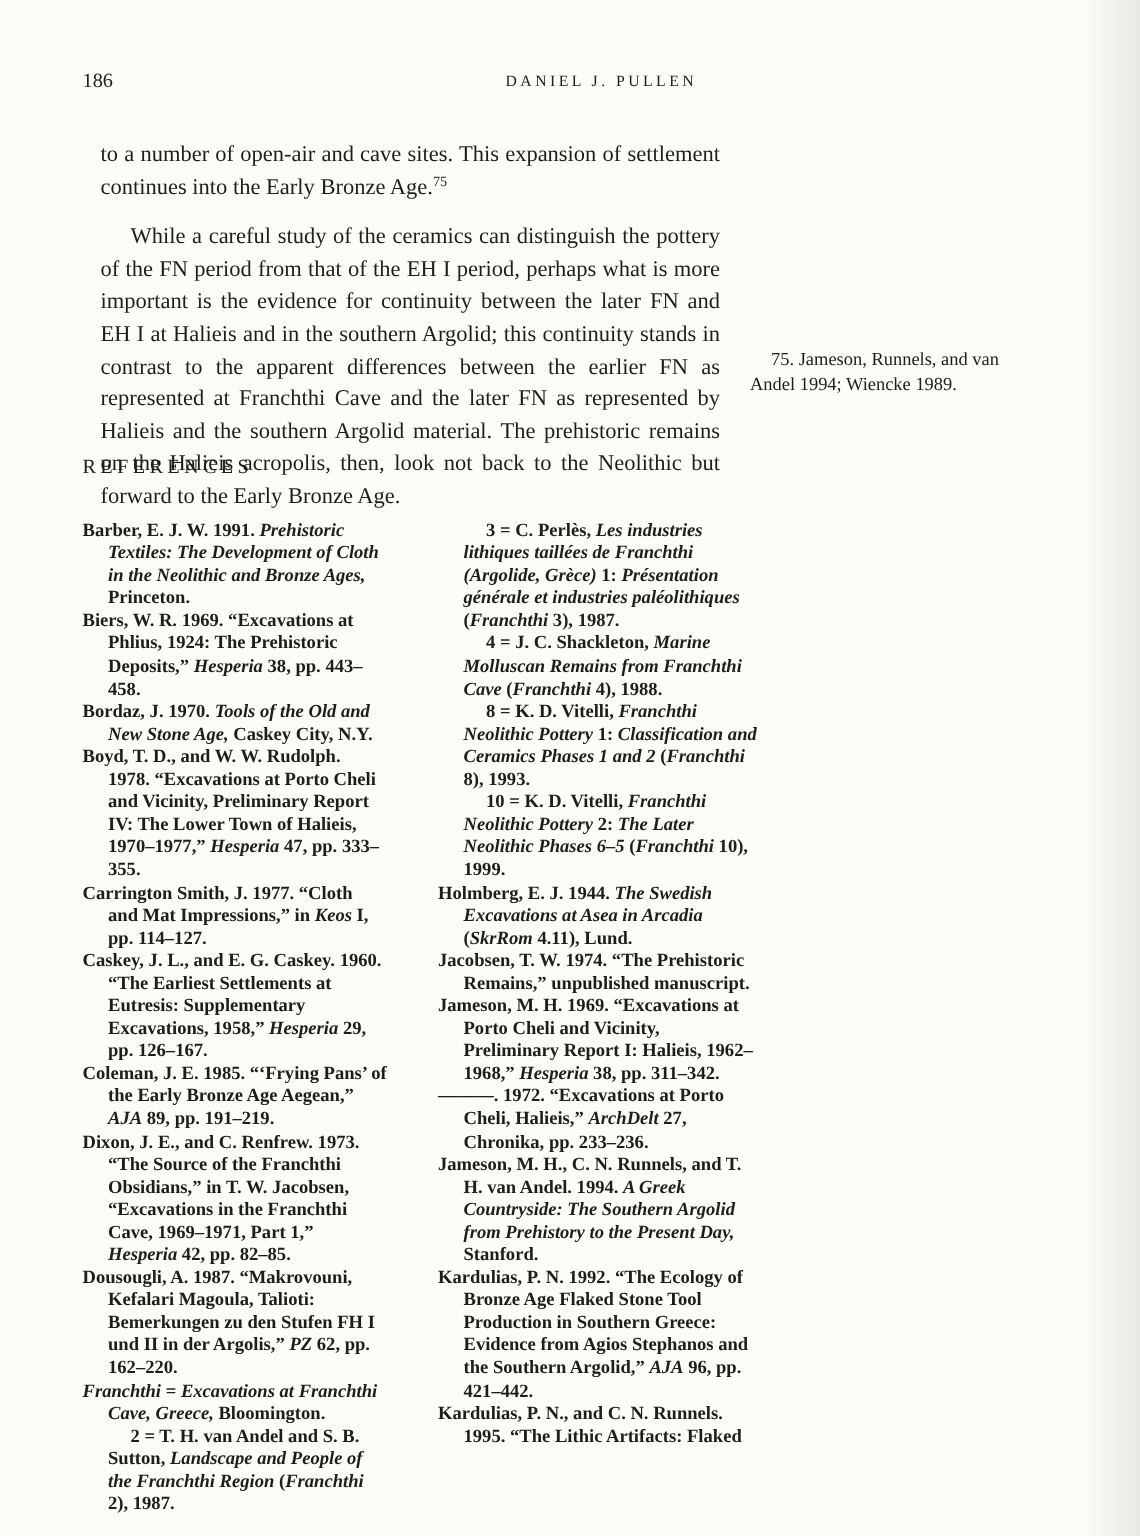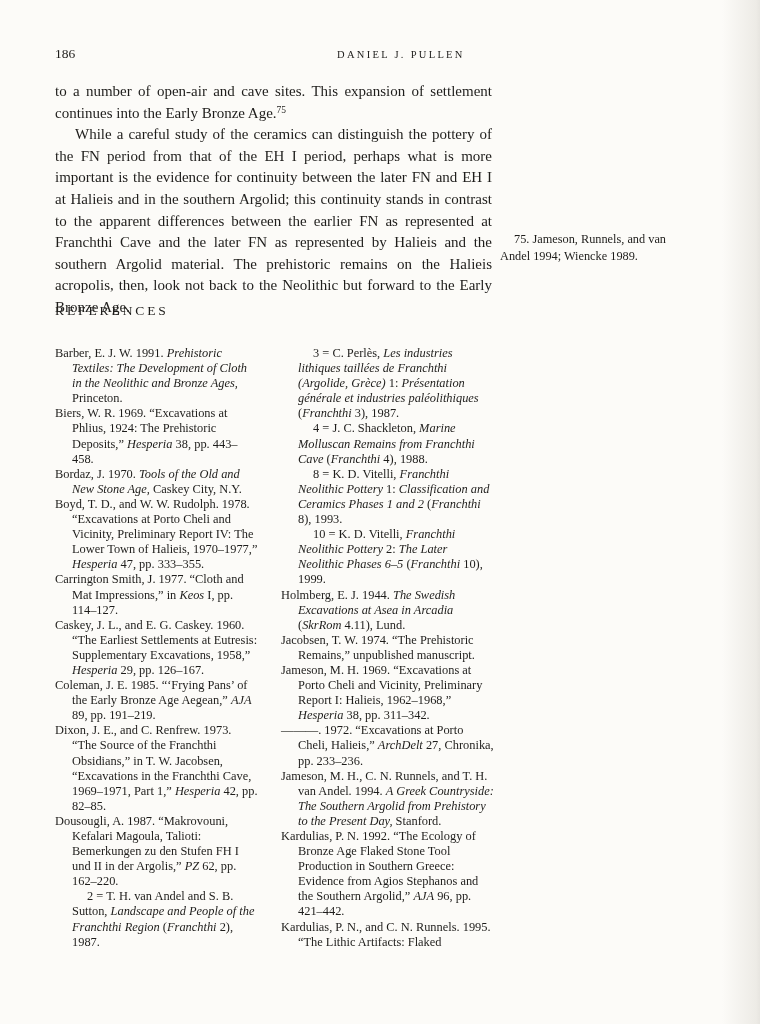--- a/index.html
+++ b/index.html
@@ -31,7 +31,7 @@
     width: 437px;
   }
   .body-p {
-    margin: 0;
+    margin: 12px;
     font-size: 15px;
     line-height: 21.6px;
     text-align: justify;

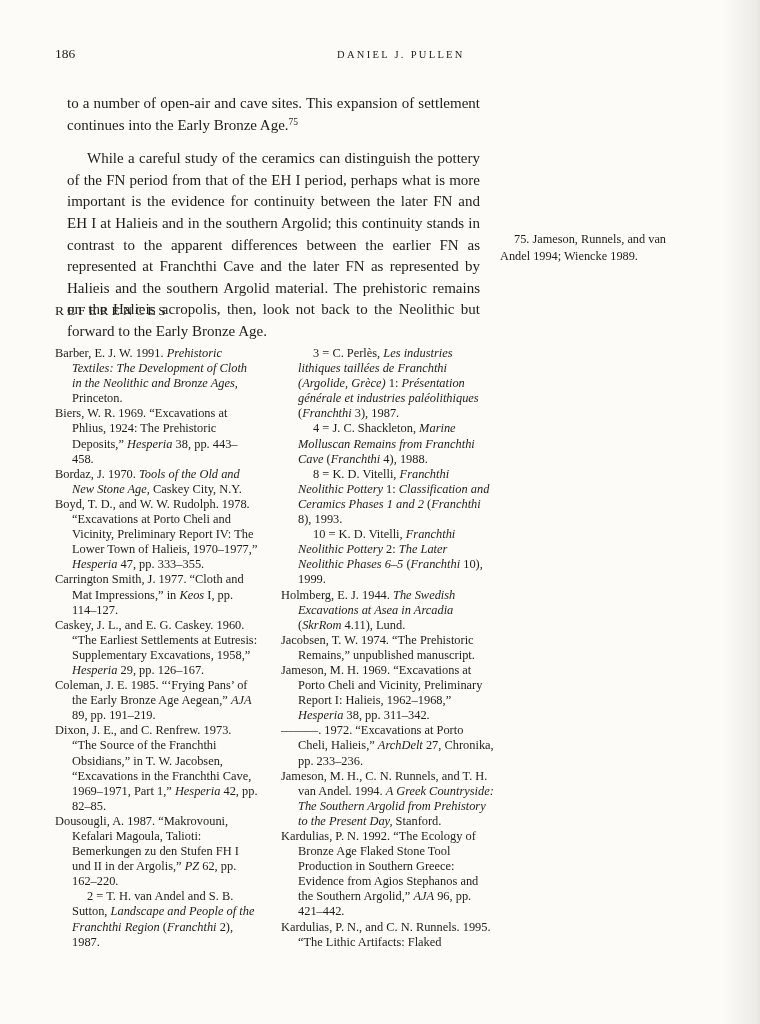--- a/index.html
+++ b/index.html
@@ -69,7 +69,8 @@
   }
   .ref-columns {
     display: flex;
-    gap: 23px;
+    gap: 34px;
+    font-weight: bold;
   }
   .ref-col-left  { width: 203px; flex: none; }
   .ref-col-right { width: 214px; flex: none; }

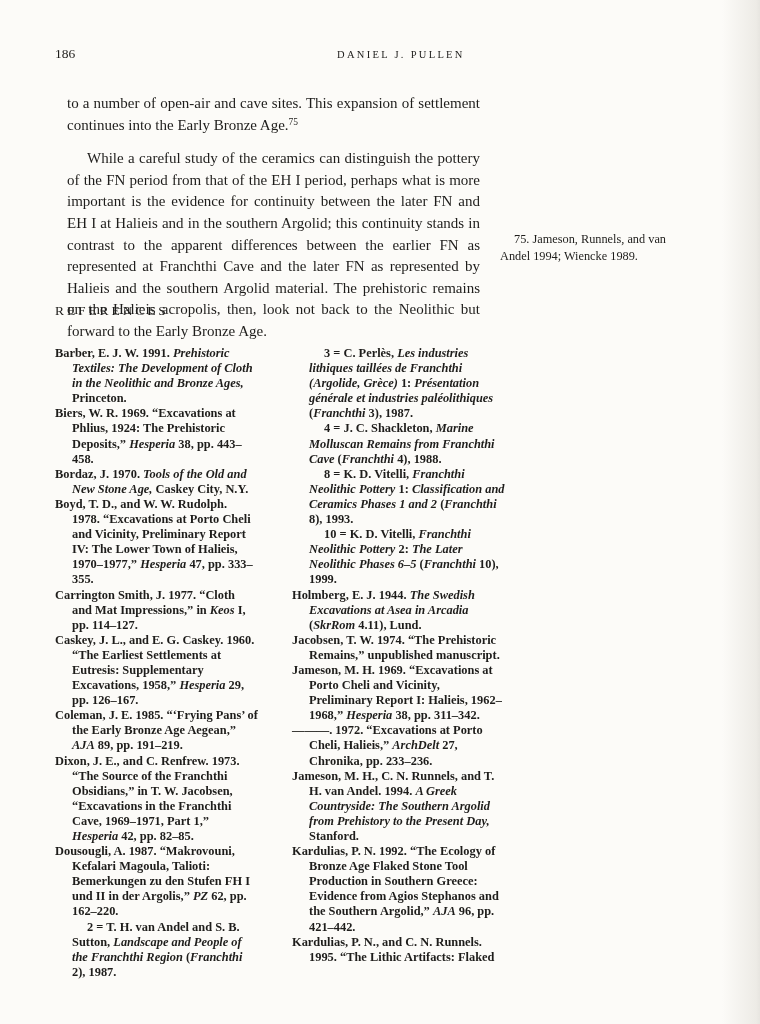--- a/index.html
+++ b/index.html
@@ -115,6 +115,7 @@
           <p class="ref"><span>Coleman, J. E. 1985. “‘Frying Pans’ of the Early Bronze Age Aegean,” </span><i>AJA</i><span> 89, pp. 191–219.</span></p>
           <p class="ref"><span>Dixon, J. E., and C. Renfrew. 1973. “The Source of the Franchthi Obsidians,” in T. W. Jacobsen, “Excavations in the Franchthi Cave, 1969–1971, Part 1,” </span><i>Hesperia</i><span> 42, pp. 82–85.</span></p>
           <p class="ref"><span>Dousougli, A. 1987. “Makrovouni, Kefalari Magoula, Talioti: Bemerkungen zu den Stufen FH I und II in der Argolis,” </span><i>PZ</i><span> 62, pp. 162–220.</span></p>
+          <p class="ref"><i>Franchthi</i><span> = </span><i>Excavations at Franchthi Cave, Greece,</i><span> Bloomington.</span></p>
           <p class="ref ref-sub"><span>2 = T. H. van Andel and S. B. Sutton, </span><i>Landscape and People of the Franchthi Region</i><span> (</span><i>Franchthi</i><span> 2), 1987.</span></p>
         </div>
       <div class="ref-col-right">

